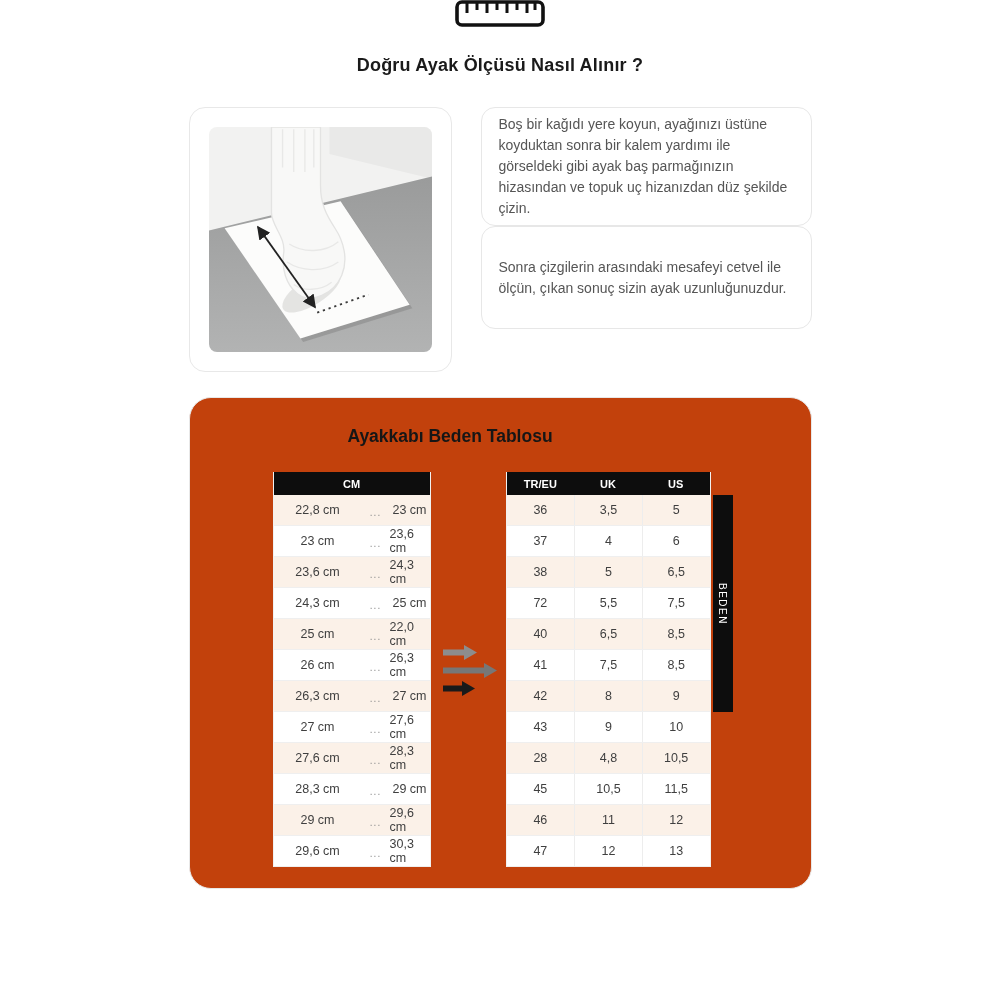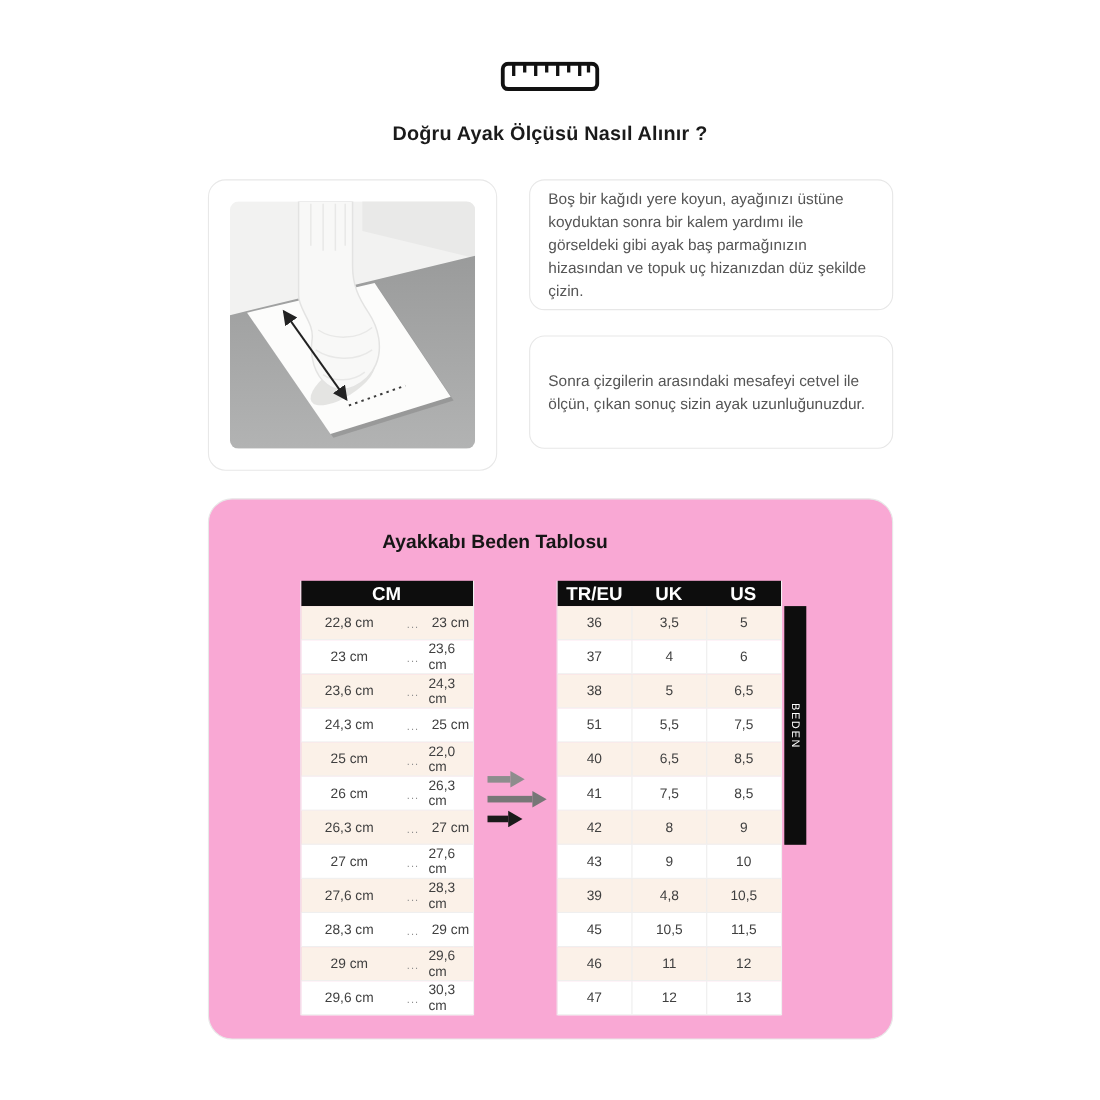--- a/index.html
+++ b/index.html
@@ -13,7 +13,7 @@
   .wrapper { width:623px; margin:0 auto; }
 
   
-  .page-header { padding-top:56px; text-align:center; }
+  .page-header { text-align:center; }
   .ruler-wrap { display:flex; justify-content:center; margin-bottom:28px; }
   .page-title { font-size:18px; font-weight:700; color:#1a1a1a; letter-spacing:.2px; }
 

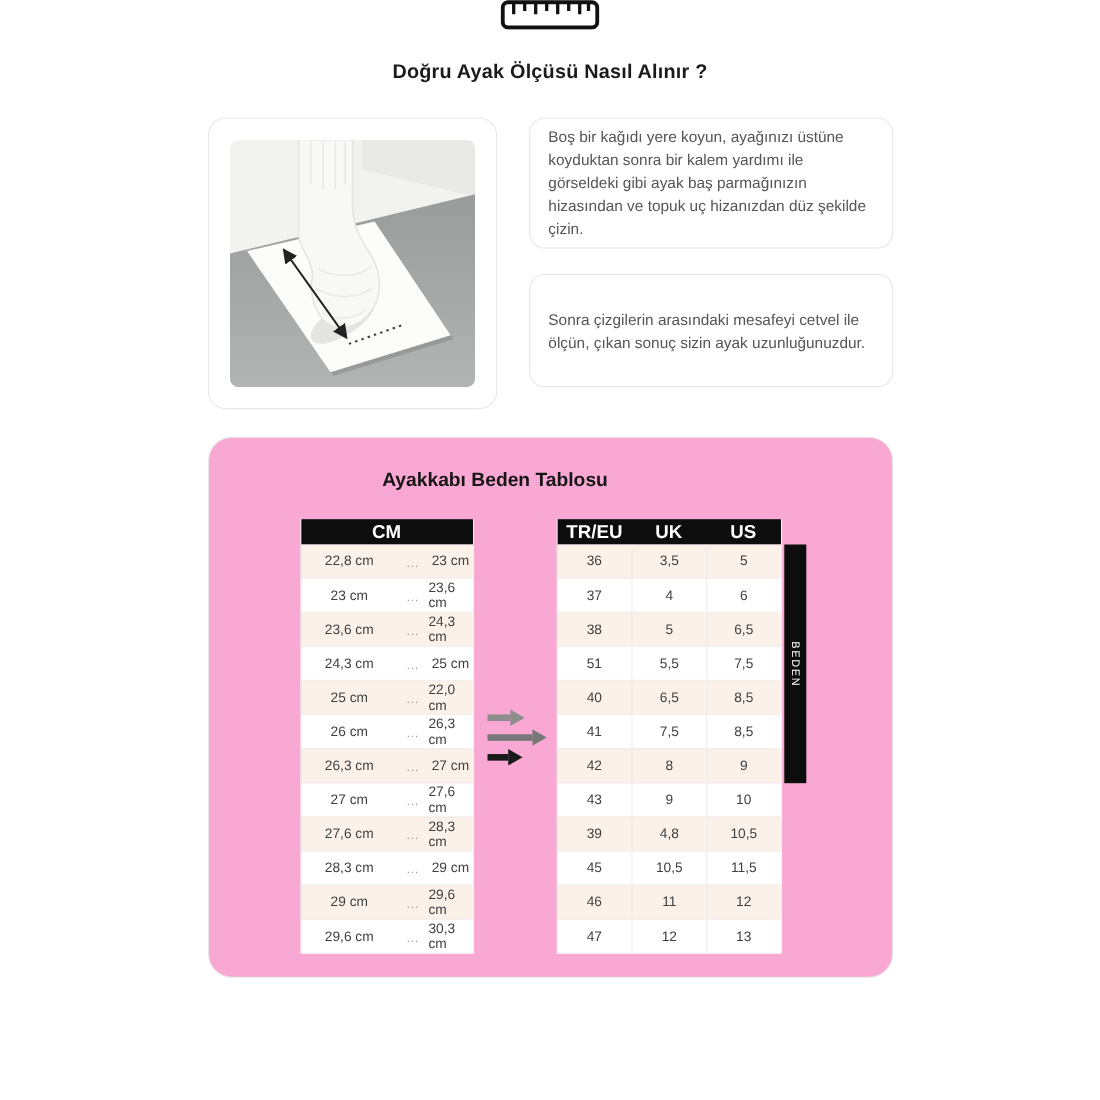--- a/index.html
+++ b/index.html
@@ -25,7 +25,7 @@
   }
   .photo-frame { width:100%; height:100%; border-radius:8px; overflow:hidden; }
   .photo-frame svg { display:block; width:100%; height:100%; }
-  .steps-col { display:flex; flex-direction:column; gap:23px; width:331px; flex:none; }
+  .steps-col { display:flex; flex-direction:column; width:331px; flex:none; }
   .step-card {
     border:1px solid #e7e7e7; border-radius:14px; background:#fff;
     display:flex; align-items:center; padding:10px 17px;

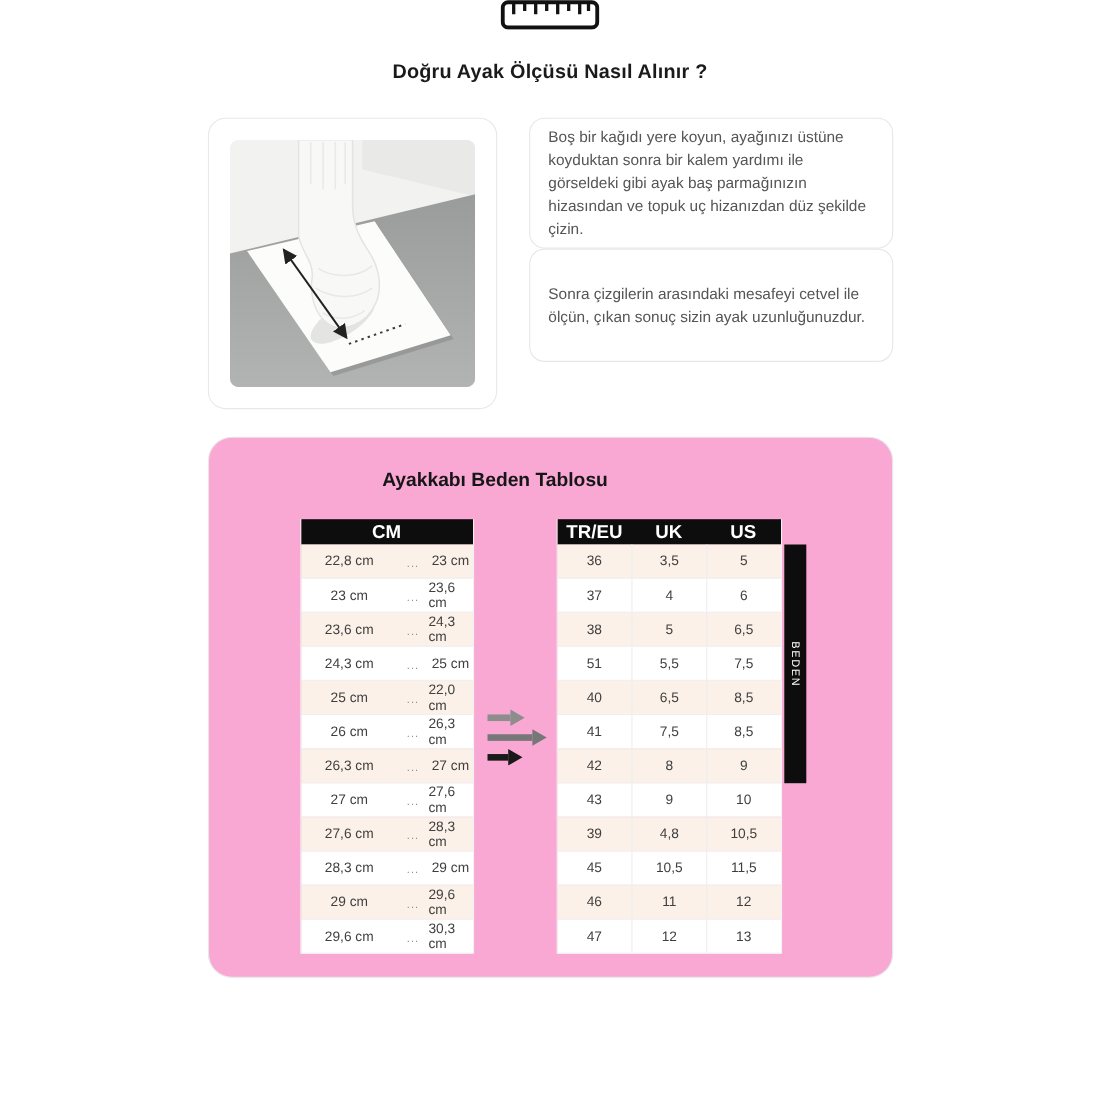--- a/index.html
+++ b/index.html
@@ -37,7 +37,7 @@
   
   .size-card {
     margin-top:25px; height:492px; border:1px solid #e8e8e8; border-radius:22px;
-    background:#f9a8d4;
+    background:#c2410c;
   }
   .size-card-inner { margin-right:100px; }
   .size-title { padding-top:28px; text-align:center; font-size:17.5px; font-weight:700; color:#161616; }

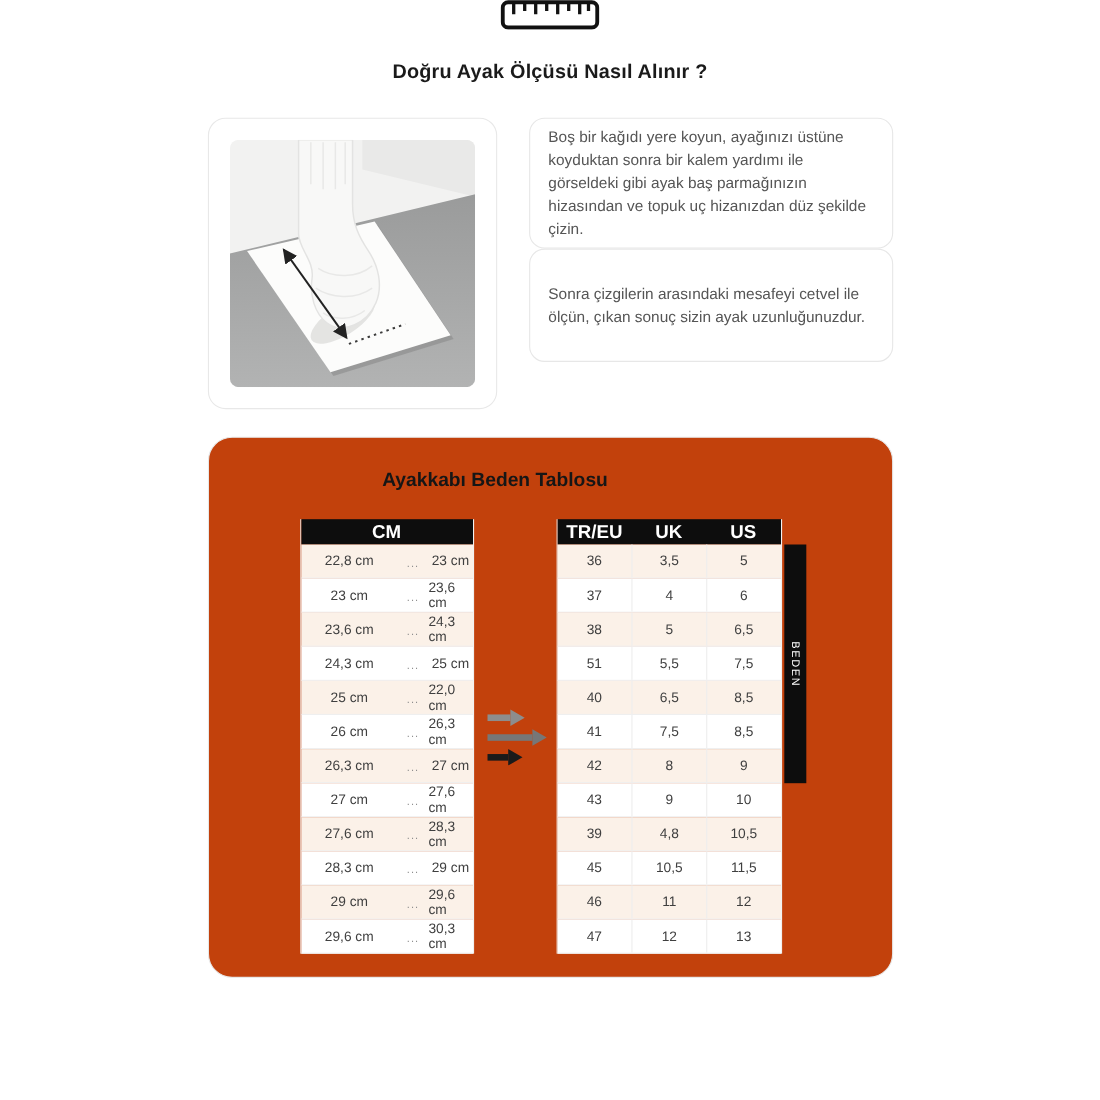--- a/index.html
+++ b/index.html
@@ -44,7 +44,7 @@
   .tables-row { display:flex; align-items:flex-start; margin-top:25px; padding-left:83px; }
 
   .t-header {
-    background:#0d0d0d; color:#ffffff; font-weight:700; font-size:17px;
+    background:#0d0d0d; color:#ffffff; font-weight:700; font-size:11px;
     height:23px; display:flex; align-items:center; justify-content:center;
   }
   .t-row { height:31px; background:#ffffff; border-bottom:1px solid #efefef; }

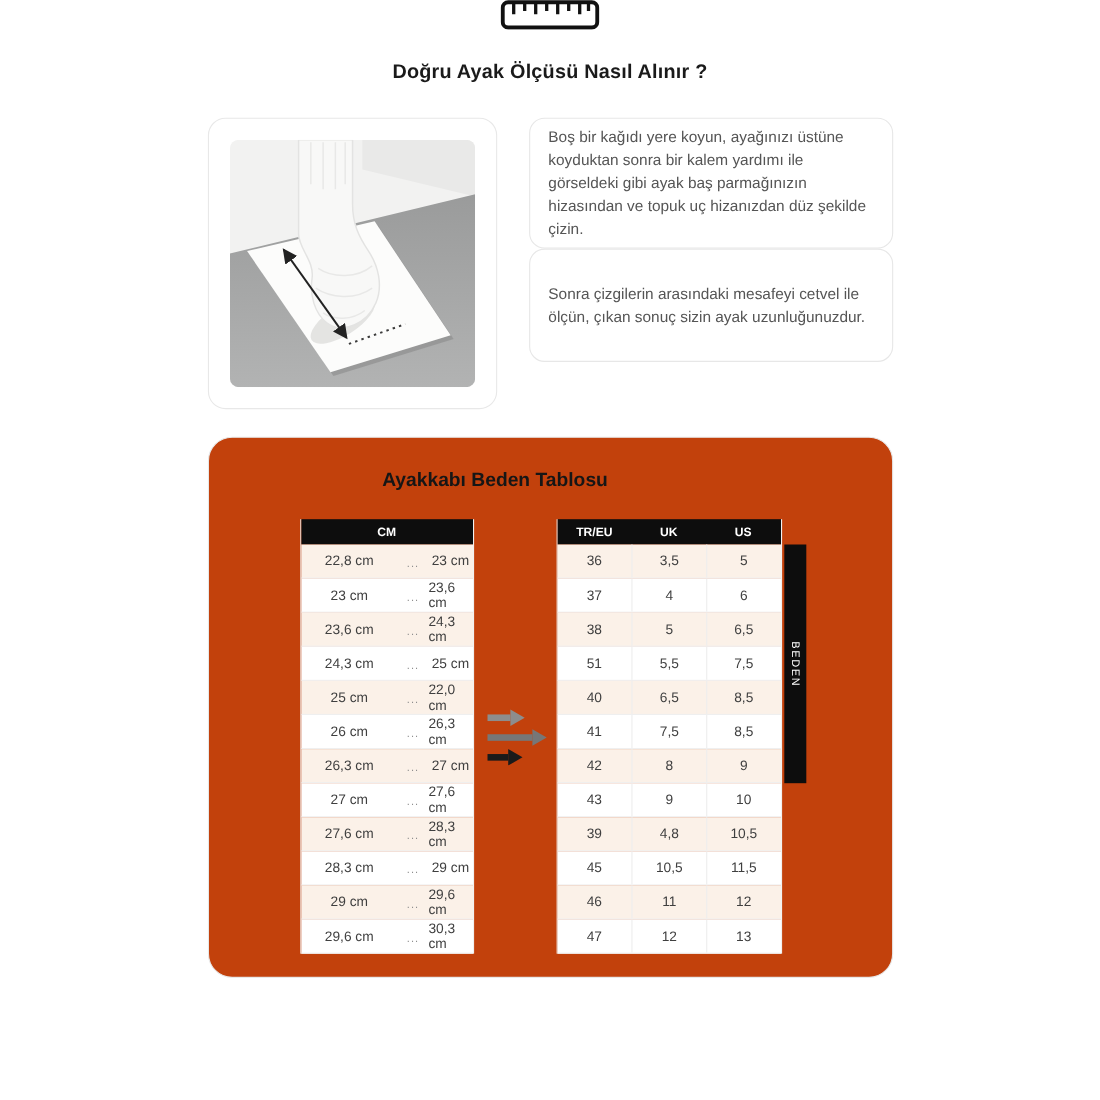--- a/index.html
+++ b/index.html
@@ -264,7 +264,7 @@
                   <span class="cell sep">6,5</span>
                 </div>
                 <div class="t-row sz-row">
-                  <span class="cell">51</span>
+                  <span class="cell">72</span>
                   <span class="cell sep">5,5</span>
                   <span class="cell sep">7,5</span>
                 </div>

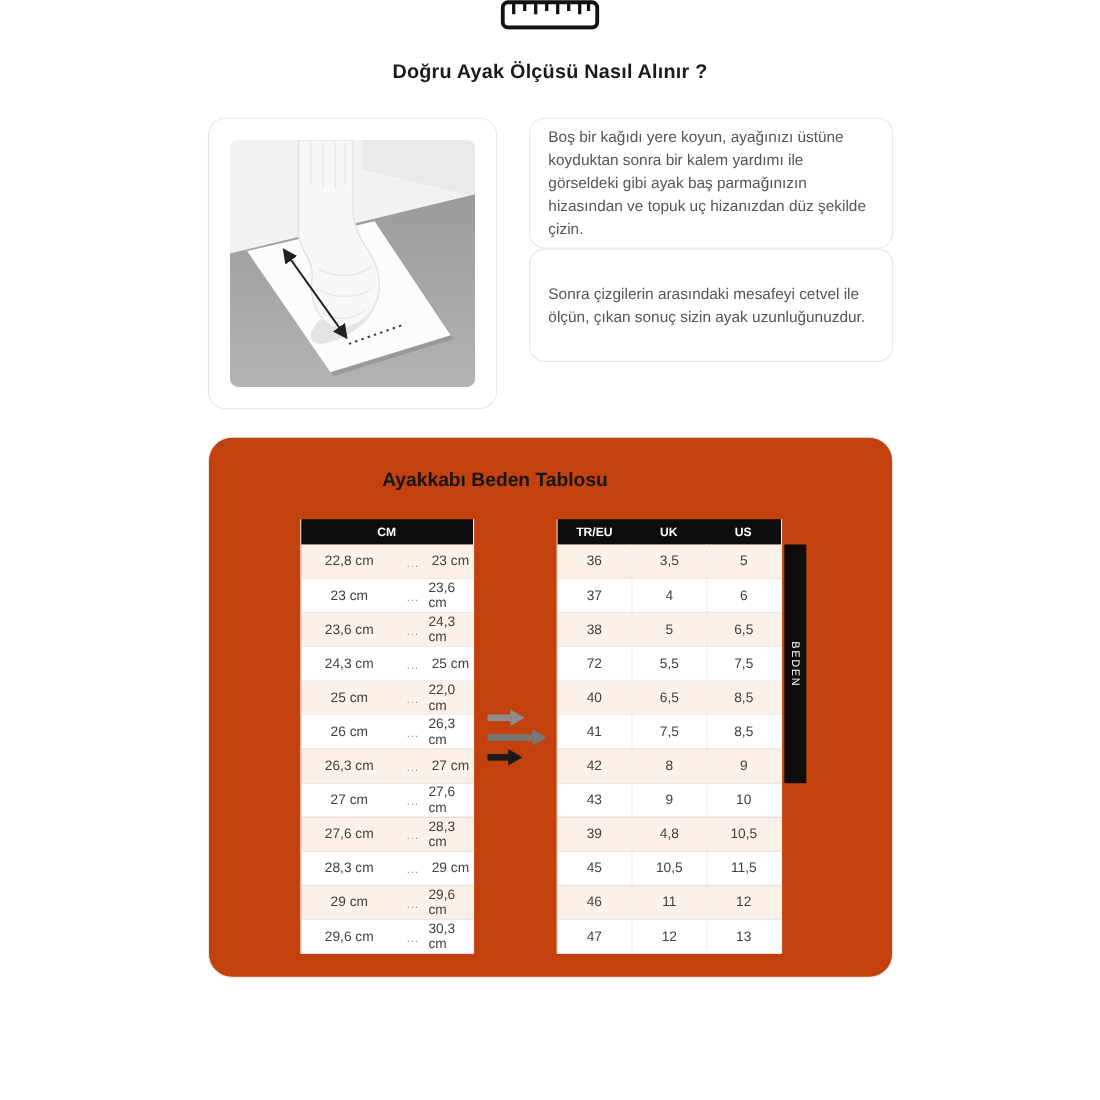--- a/index.html
+++ b/index.html
@@ -289,7 +289,7 @@
                   <span class="cell sep">10</span>
                 </div>
                 <div class="t-row sz-row alt">
-                  <span class="cell">39</span>
+                  <span class="cell">28</span>
                   <span class="cell sep">4,8</span>
                   <span class="cell sep">10,5</span>
                 </div>

